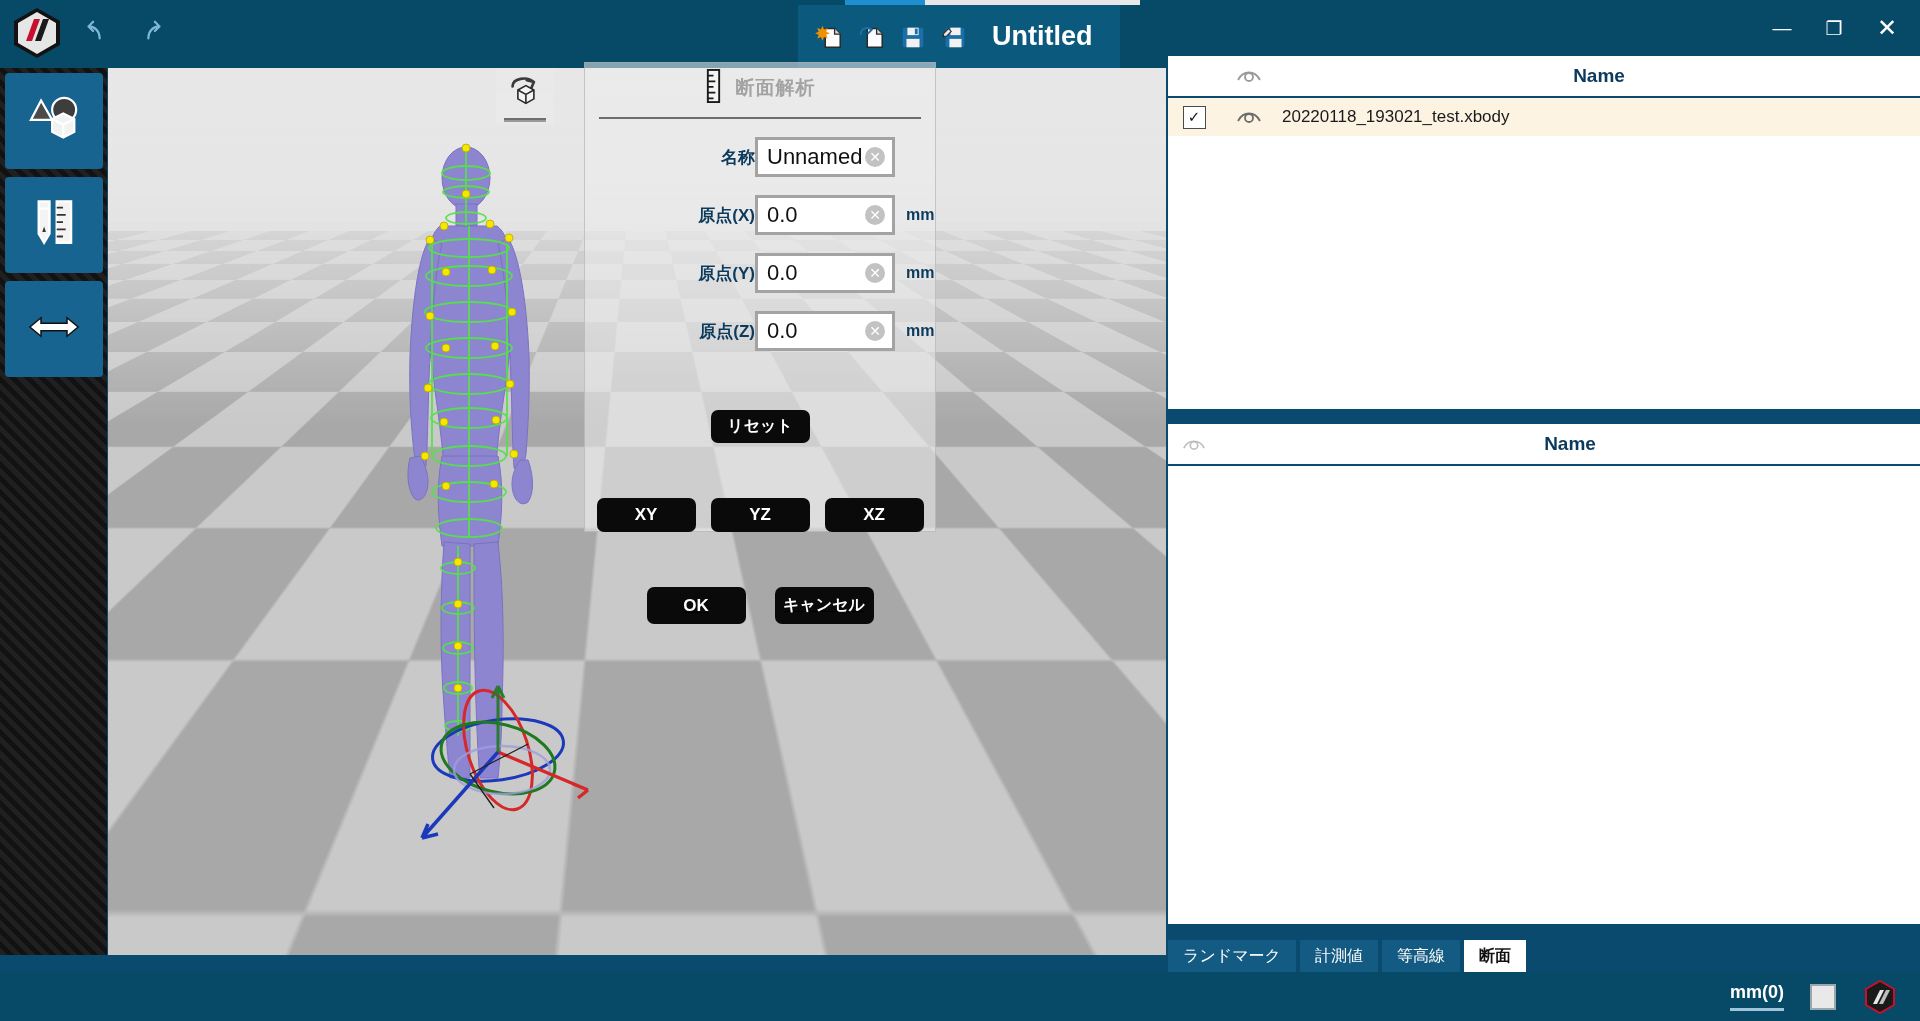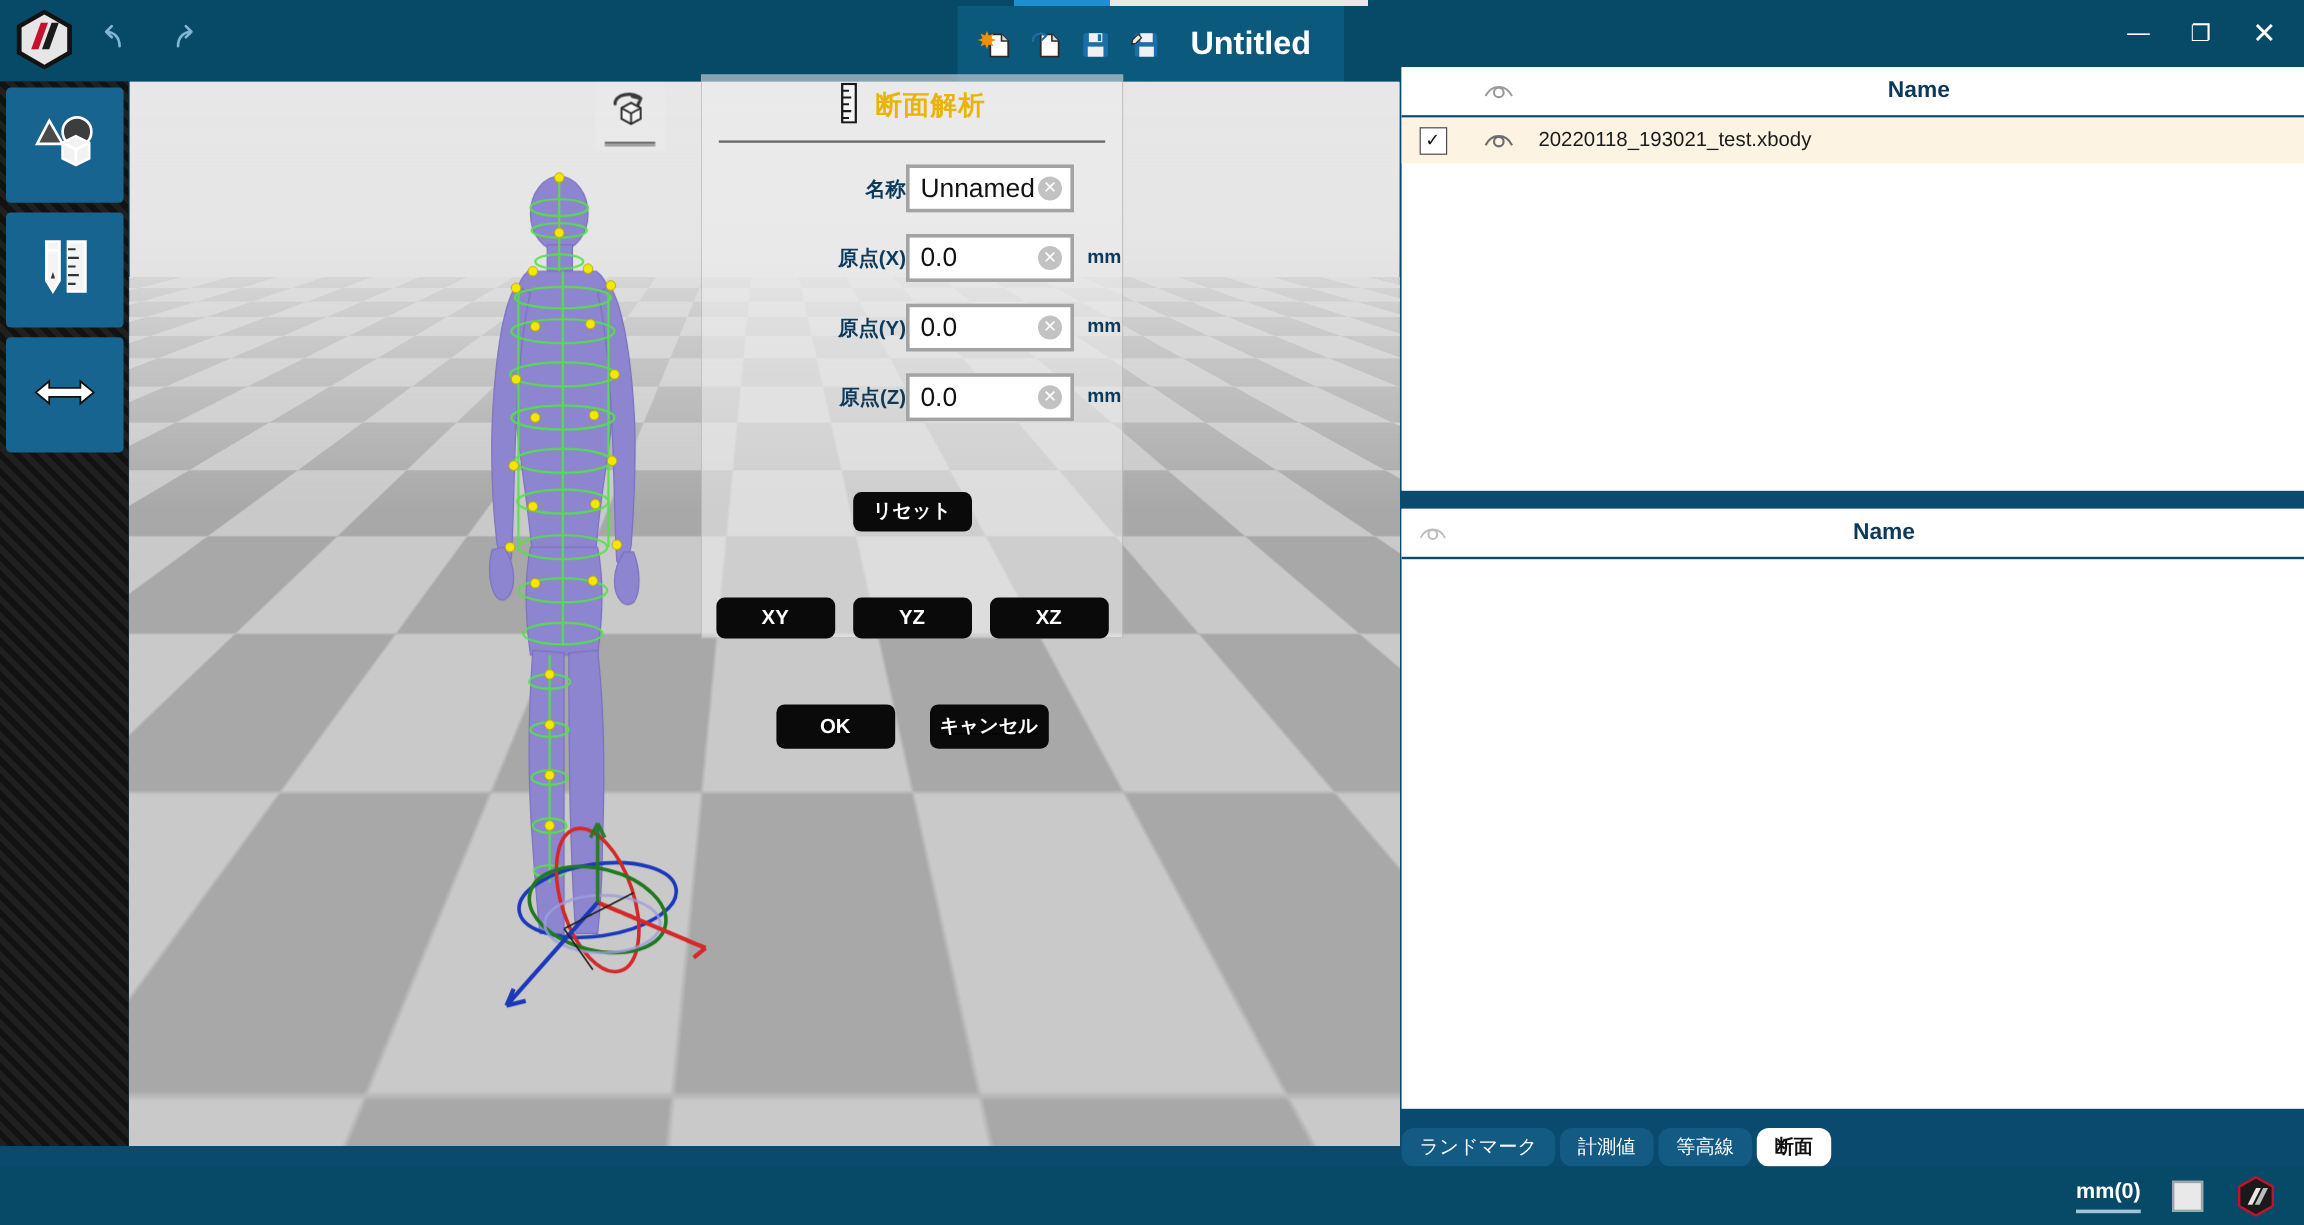--- a/index.html
+++ b/index.html
@@ -126,7 +126,7 @@
     height: 50px; display: flex; align-items: center; justify-content: center;
     gap: 14px;
   }
-  .dlg-title { color: #eab308; font-size: 22px; font-weight: bold; letter-spacing: 1px; }
+  .dlg-title { color: #a3a3a3; font-size: 19px; font-weight: bold; letter-spacing: 1px; }
   .dlg-rule { margin: 4px 14px 0 14px; border-top: 2px solid #6d6d6d; }
 
   .frow { display: flex; align-items: center; margin-top: 18px; }

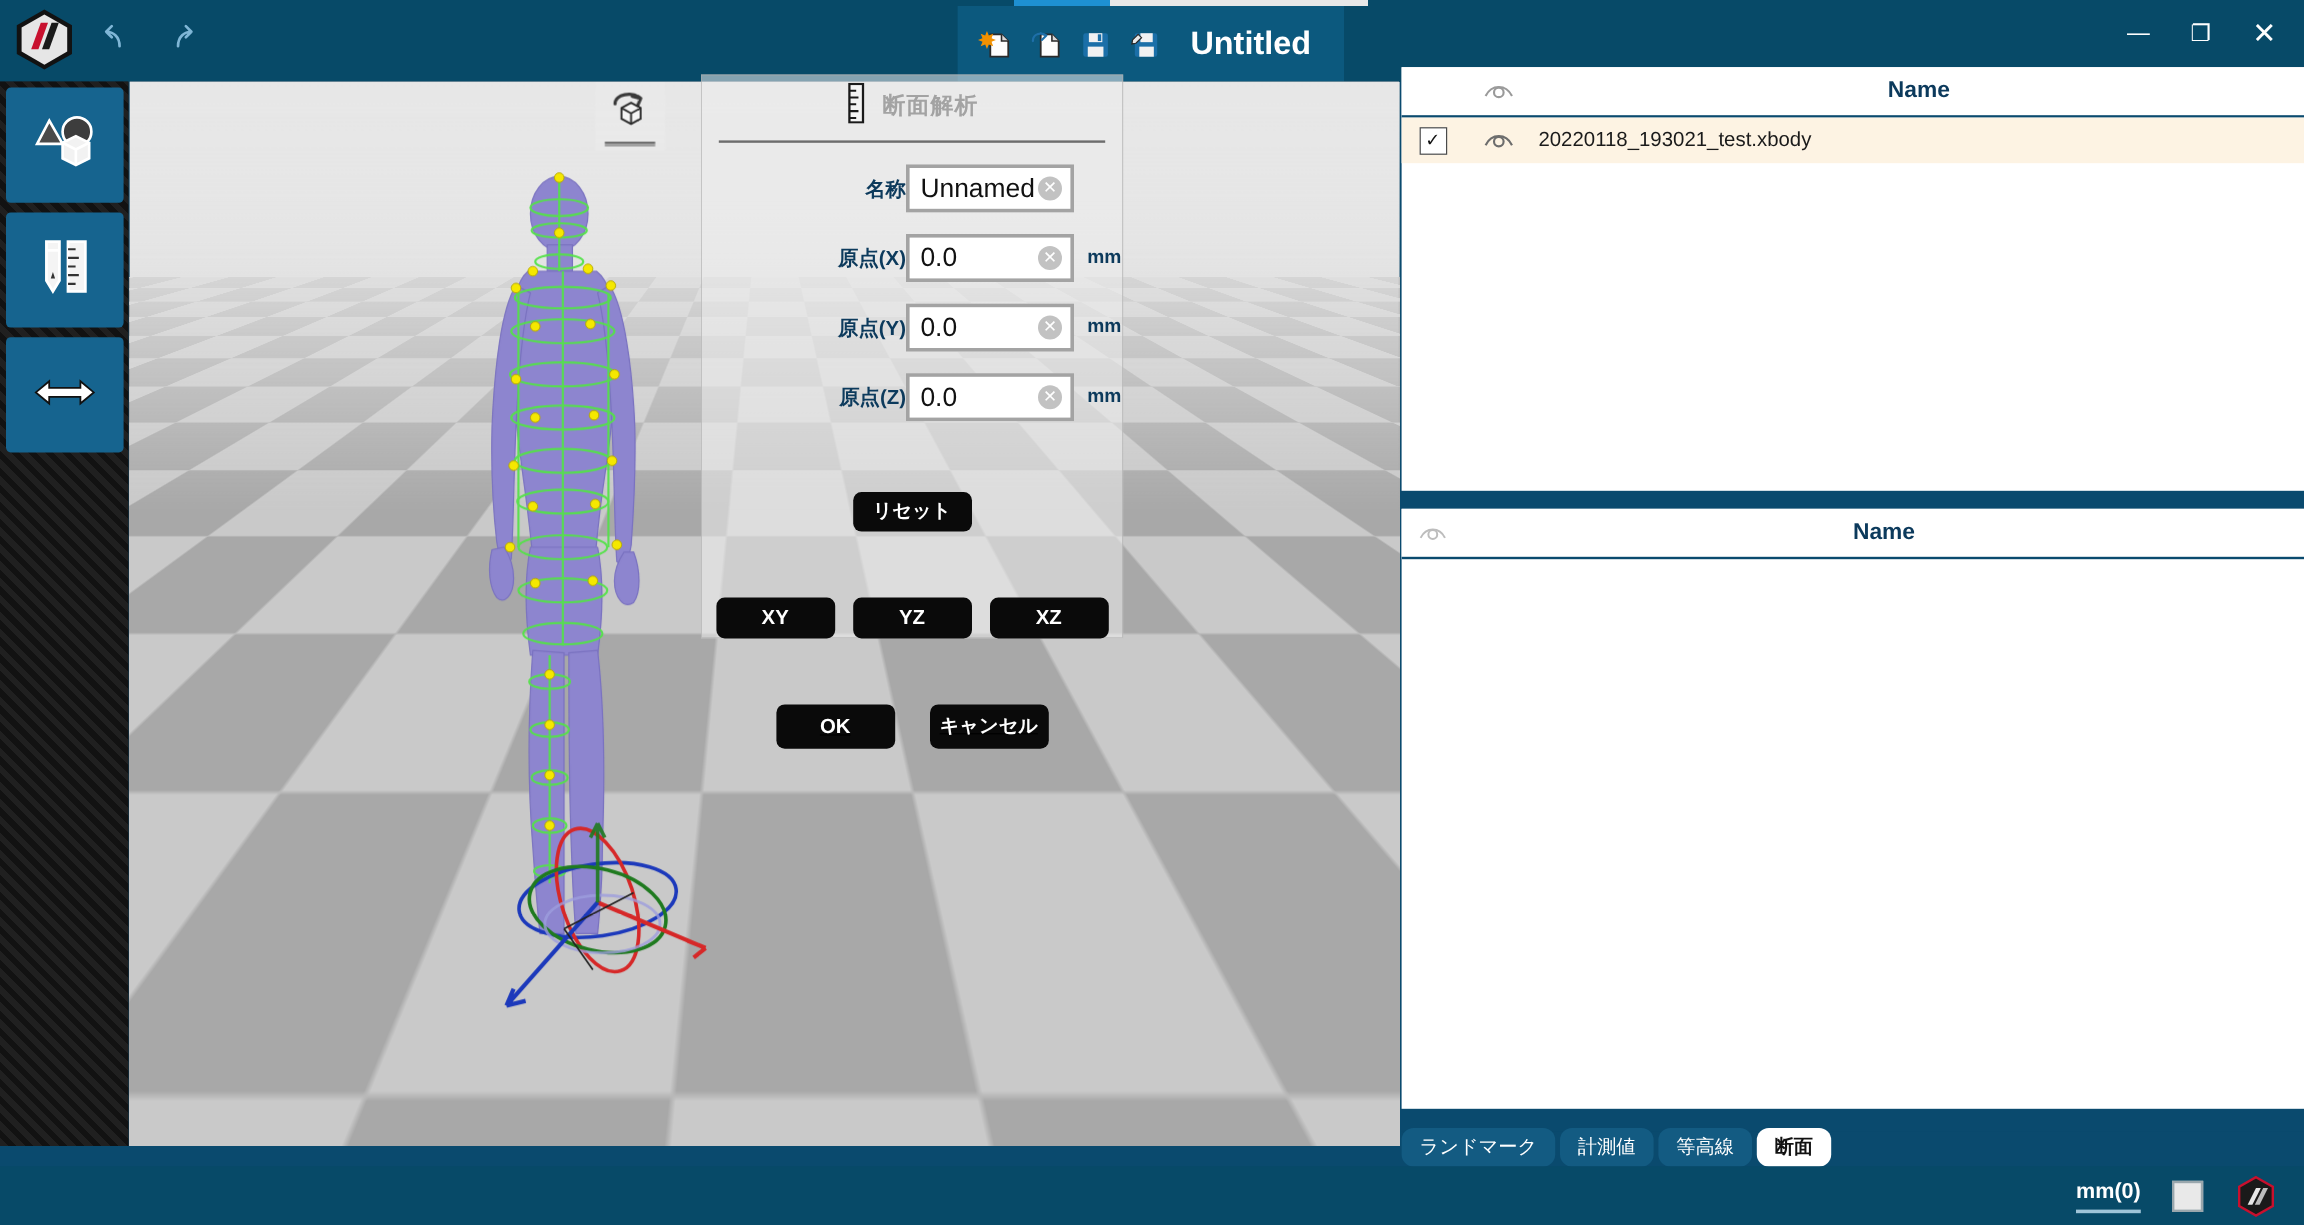--- a/index.html
+++ b/index.html
@@ -198,7 +198,7 @@
   .tabbar { position: absolute; left: 1168px; top: 940px; height: 32px; display: flex; gap: 4px; }
   .tab {
     height: 32px; padding: 0 15px; display: flex; align-items: center;
-    background: #135b82; color: #ffffff; font-size: 16px; cursor: pointer; border-radius: 10px;
+    background: #135b82; color: #ffffff; font-size: 16px; cursor: pointer;
   }
   .tab.active { background: #ffffff; color: #111111; font-weight: bold; }
 

